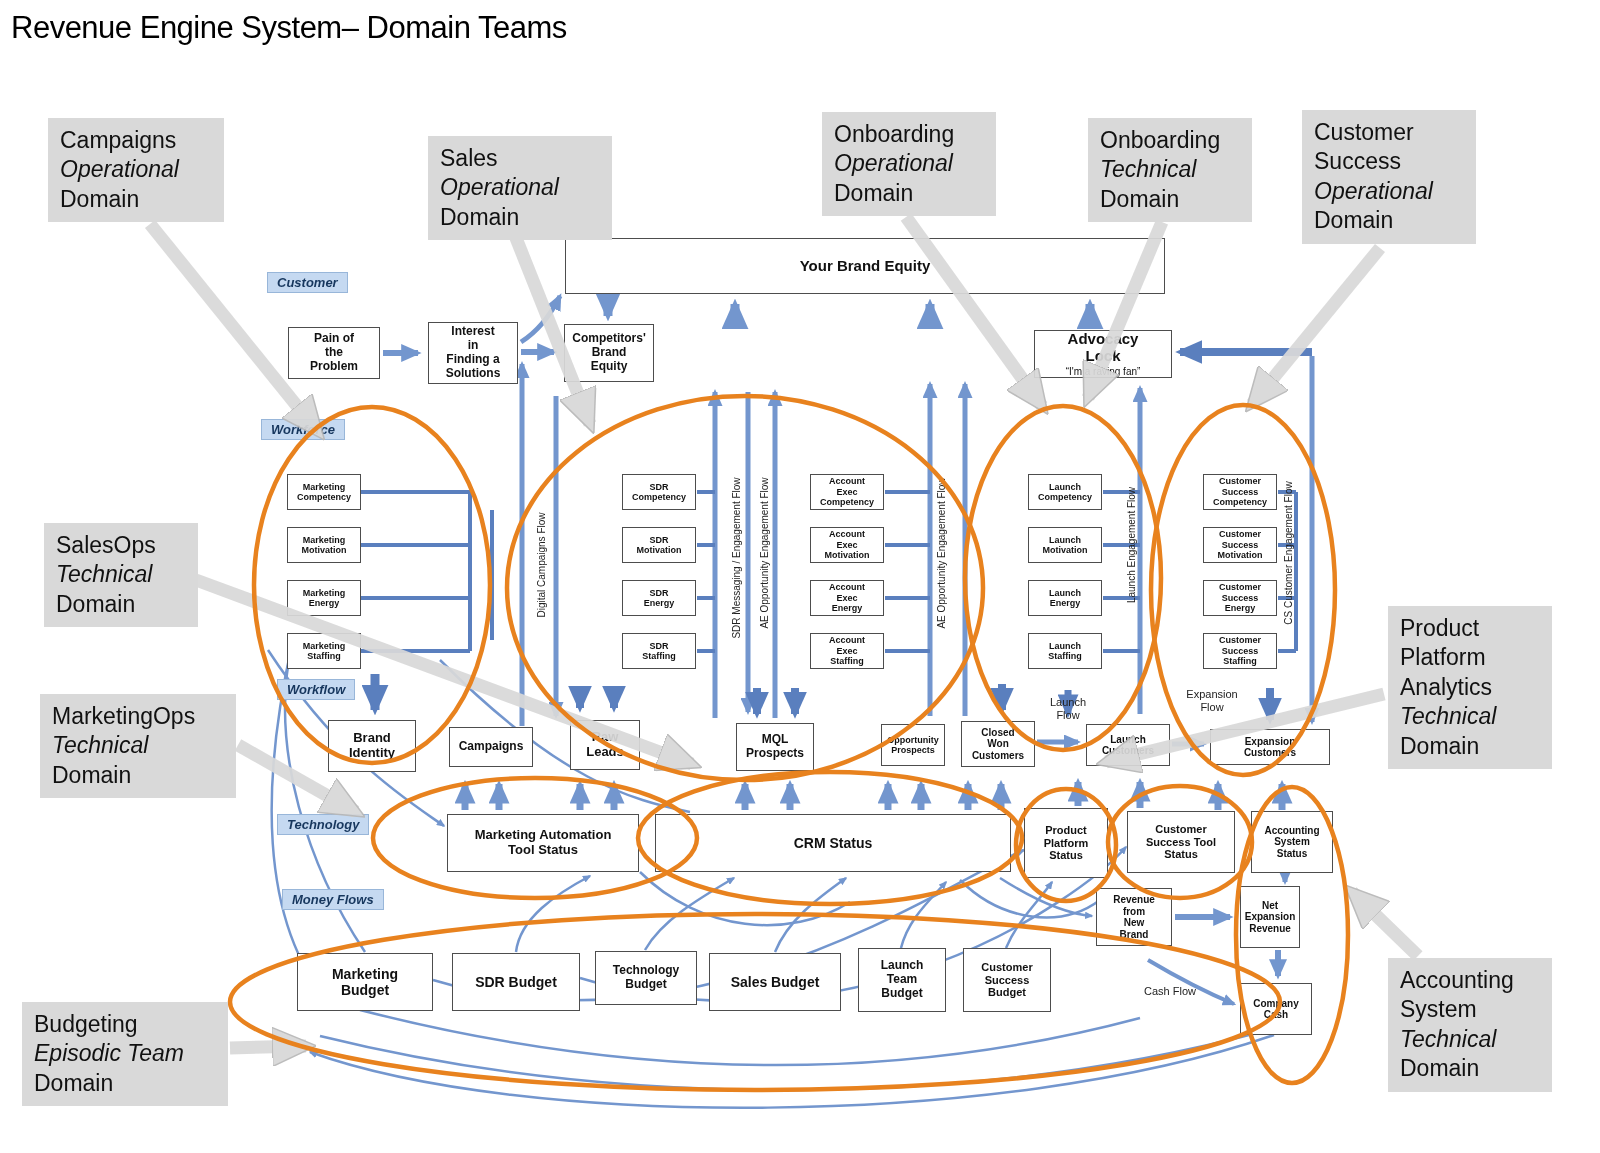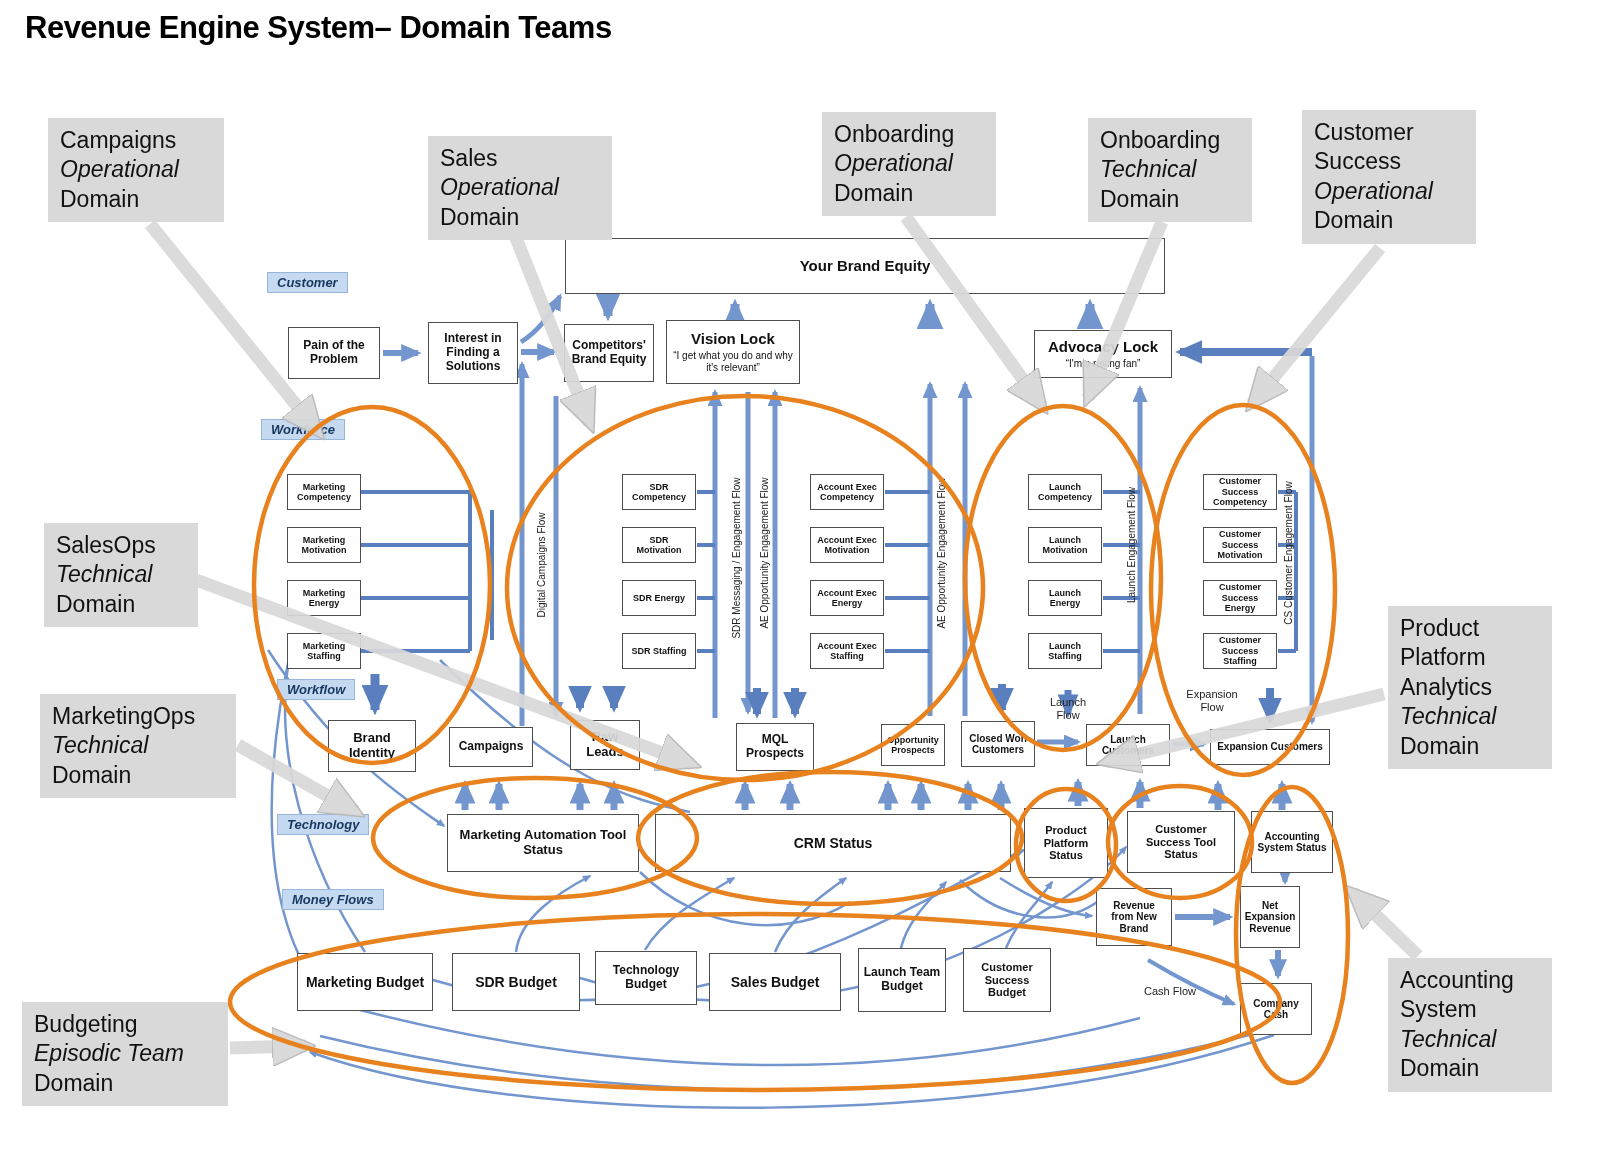--- a/index.html
+++ b/index.html
@@ -8,7 +8,7 @@
   .layer{position:absolute;left:0;top:0;pointer-events:none}
   svg.under{z-index:1}
   svg.over{z-index:4}
-  #title{position:absolute;left:25px;top:10px;font-size:31px;font-weight:bold;color:#000;
+  #title{position:absolute;left:11px;top:10px;font-size:31px;font-weight:normal;color:#000;
          margin:0;letter-spacing:-0.5px;z-index:5}
   .callout{position:absolute;background:#d9d9d9;padding:8px 12px;font-size:23px;line-height:1.28;
            color:#111;z-index:5}

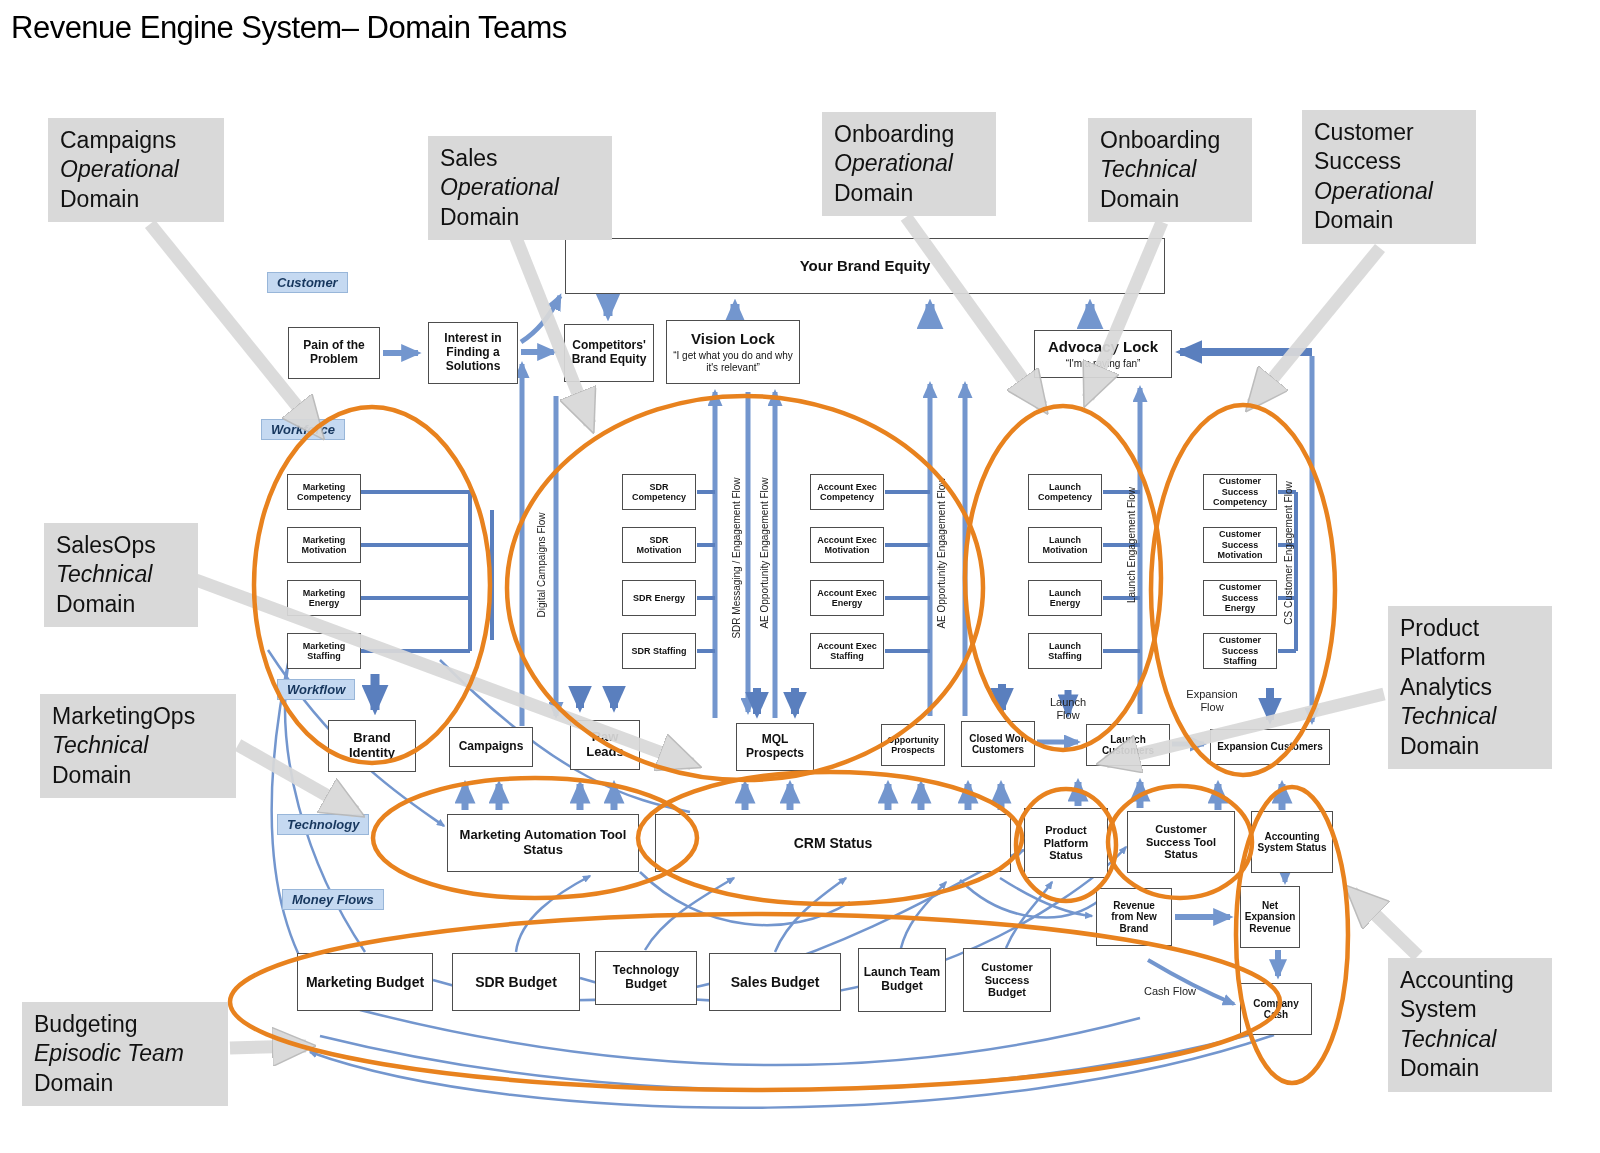--- a/index.html
+++ b/index.html
@@ -18,7 +18,7 @@
         font-weight:bold;font-style:italic;font-size:13px;padding:2px 9px;z-index:3}
   .bx{position:absolute;background:#fff;border:1.5px solid #4d4d4d;display:flex;flex-direction:column;
       align-items:center;justify-content:center;text-align:center;font-weight:bold;color:#111;
-      box-sizing:border-box;z-index:2;line-height:1.15;padding:4px}
+      box-sizing:border-box;z-index:2;line-height:1.15;padding:16px}
   .quote{font-weight:normal;font-size:10px;margin-top:2px;line-height:1.2}
   .wbox{font-size:9px;width:74px;height:36px}
   .vlabel{position:absolute;transform:translate(-50%,-50%) rotate(-90deg);white-space:nowrap;

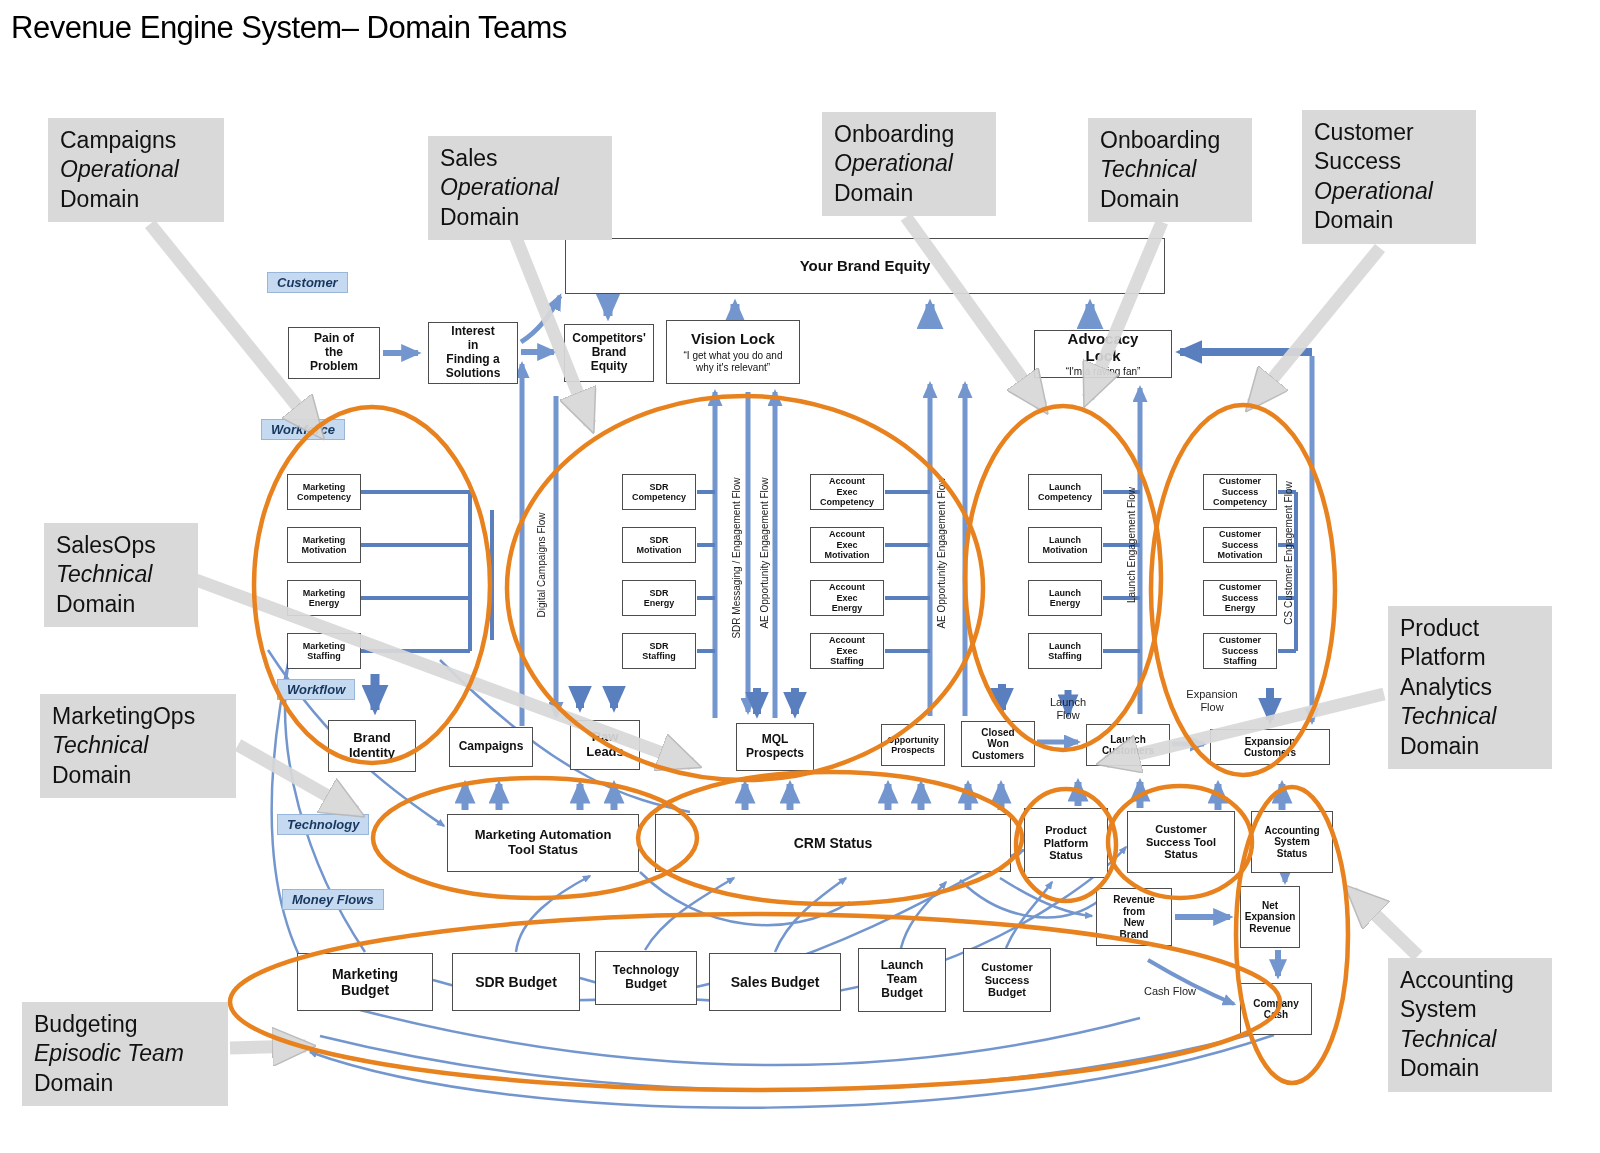--- a/index.html
+++ b/index.html
@@ -190,10 +190,6 @@
   <div class="bx" style="left:288px;top:327px;width:92px;height:52px;font-size:12px">Pain of the Problem</div>
   <div class="bx" style="left:428px;top:322px;width:90px;height:62px;font-size:12px">Interest in Finding a Solutions</div>
   <div class="bx" style="left:564px;top:324px;width:90px;height:58px;font-size:12px">Competitors' Brand Equity</div>
-  <div class="bx" style="left:666px;top:320px;width:134px;height:64px">
-    <span style="font-size:15px">Vision Lock</span>
-    <span class="quote">“I get what you do and why it's relevant”</span>
-  </div>
   <div class="bx" style="left:1034px;top:330px;width:138px;height:48px">
     <span style="font-size:15px">Advocacy Lock</span>
     <span class="quote">“I'm a raving fan”</span>

